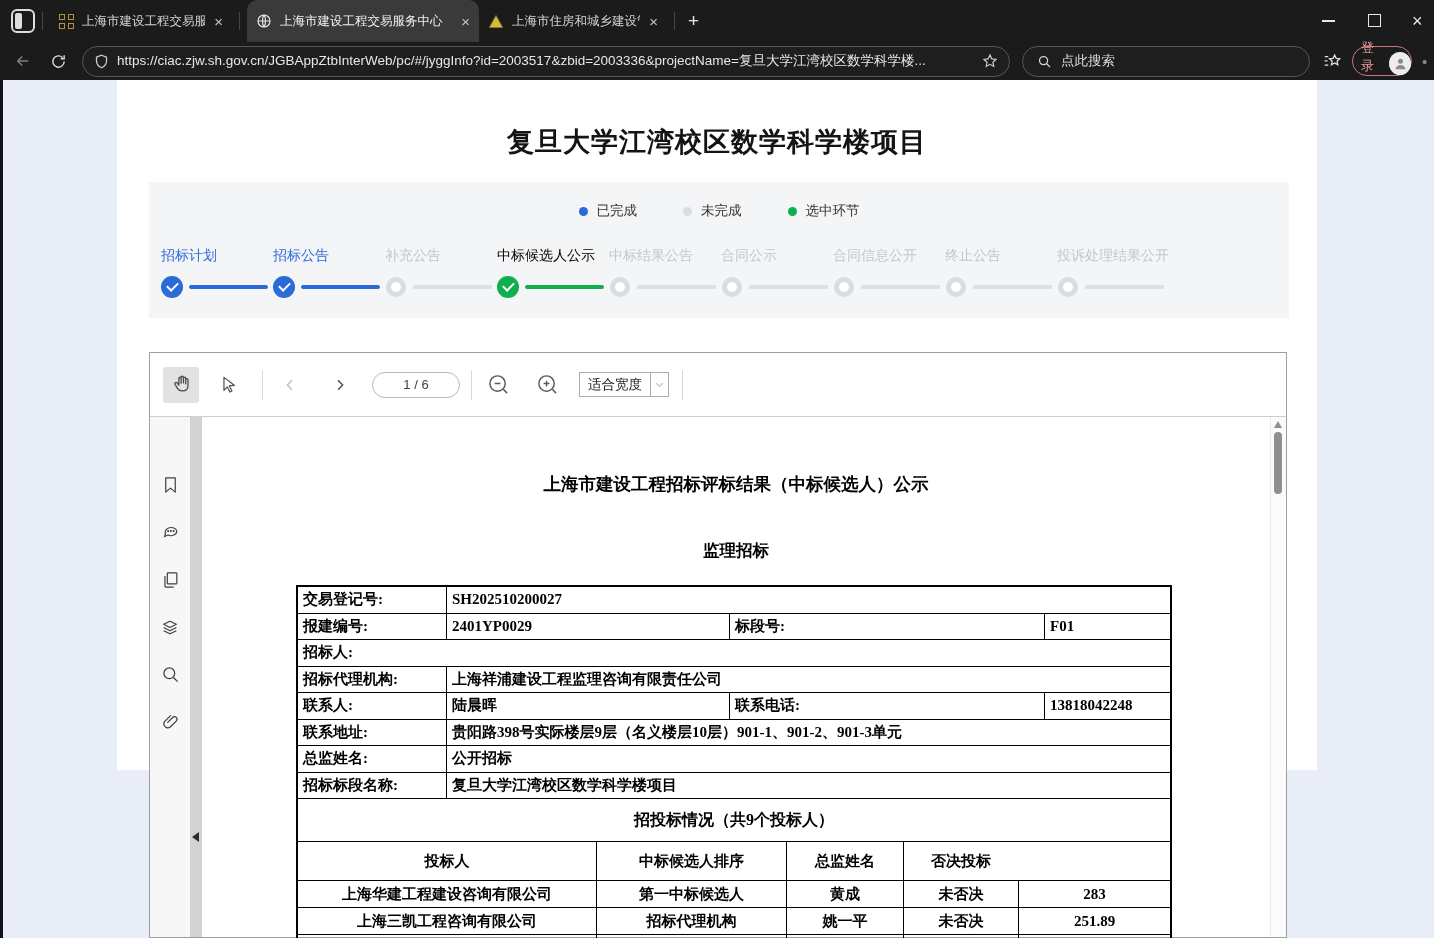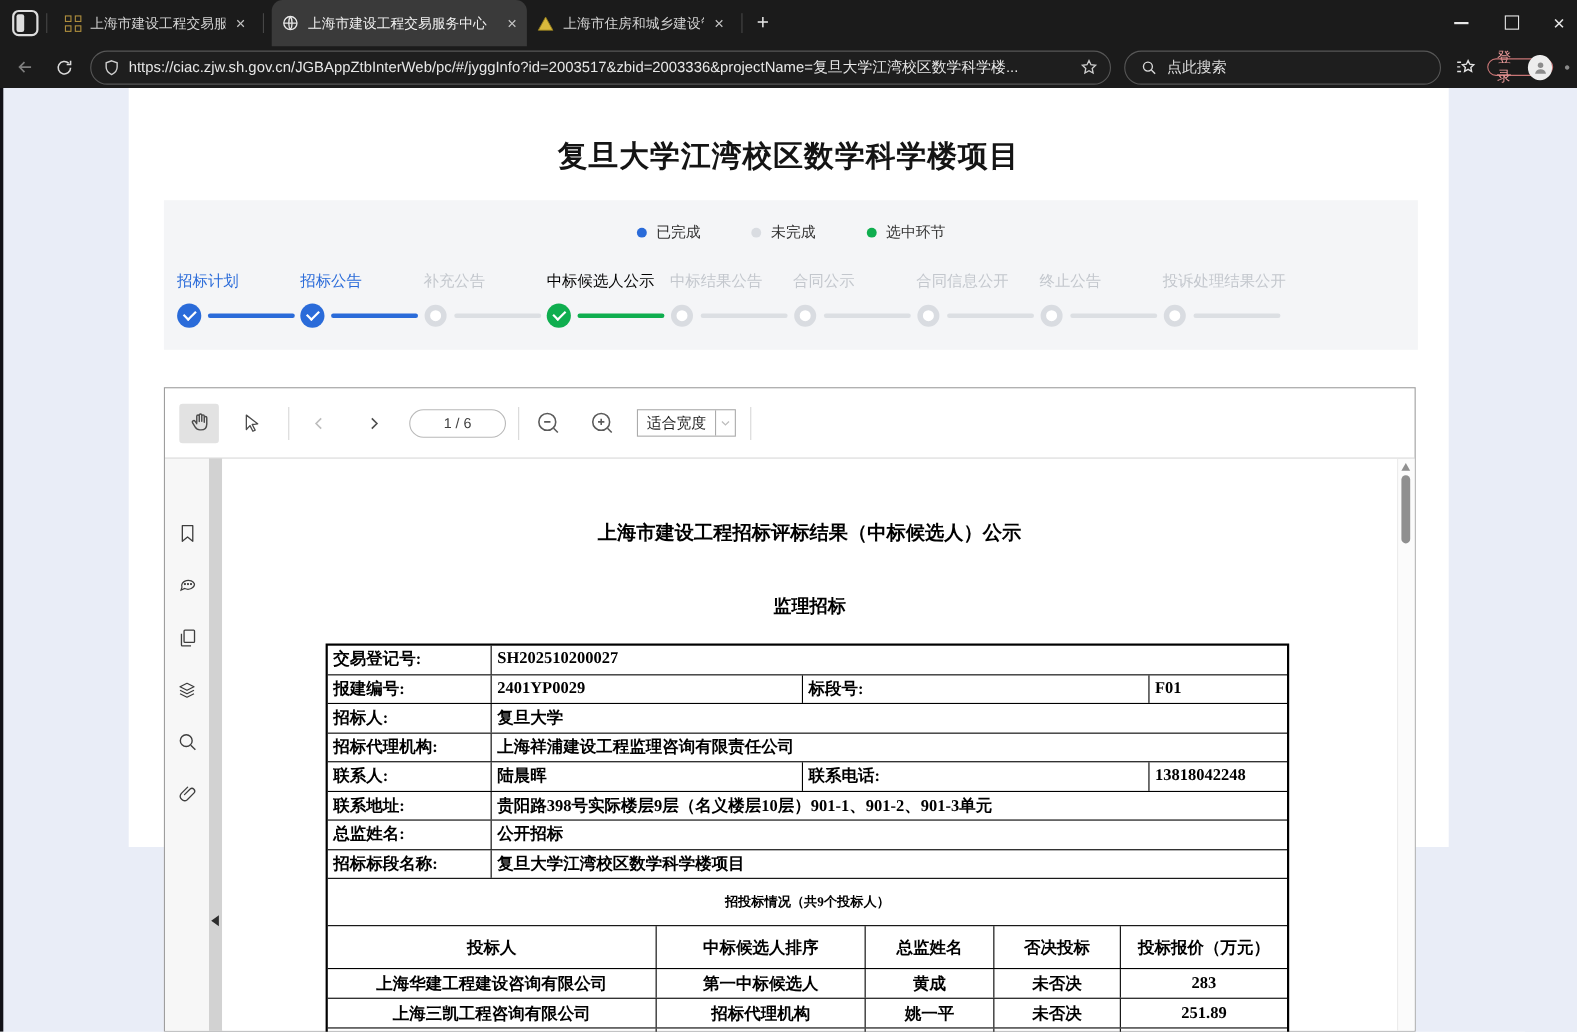--- a/index.html
+++ b/index.html
@@ -32,7 +32,7 @@
   .urltext{margin-left:9px;color:#e7e7e7;font-size:13.5px;white-space:nowrap;overflow:hidden;flex:1}
   .searchfield{margin-left:12px;width:288px}
   .searchtext{margin-left:9px;color:#dedede;font-size:13.5px}
-  .login{margin-left:10px;width:60px;height:16px;border:1.5px solid #c97676;border-radius:16px;display:flex;align-items:center;box-sizing:border-box;flex:none}
+  .login{margin-left:10px;width:60px;height:30px;border:1.5px solid #c97676;border-radius:16px;display:flex;align-items:flex-end;box-sizing:border-box;flex:none}
   .login-label{margin-left:8px;color:#ef9d9d;font-size:13px}
   .avatar{margin-left:4px;width:23px;height:23px;border-radius:50%;background:#ededed;display:flex;align-items:center;justify-content:center}
   .menudots{color:#8a8a8a;font-size:15px;margin-left:10px}

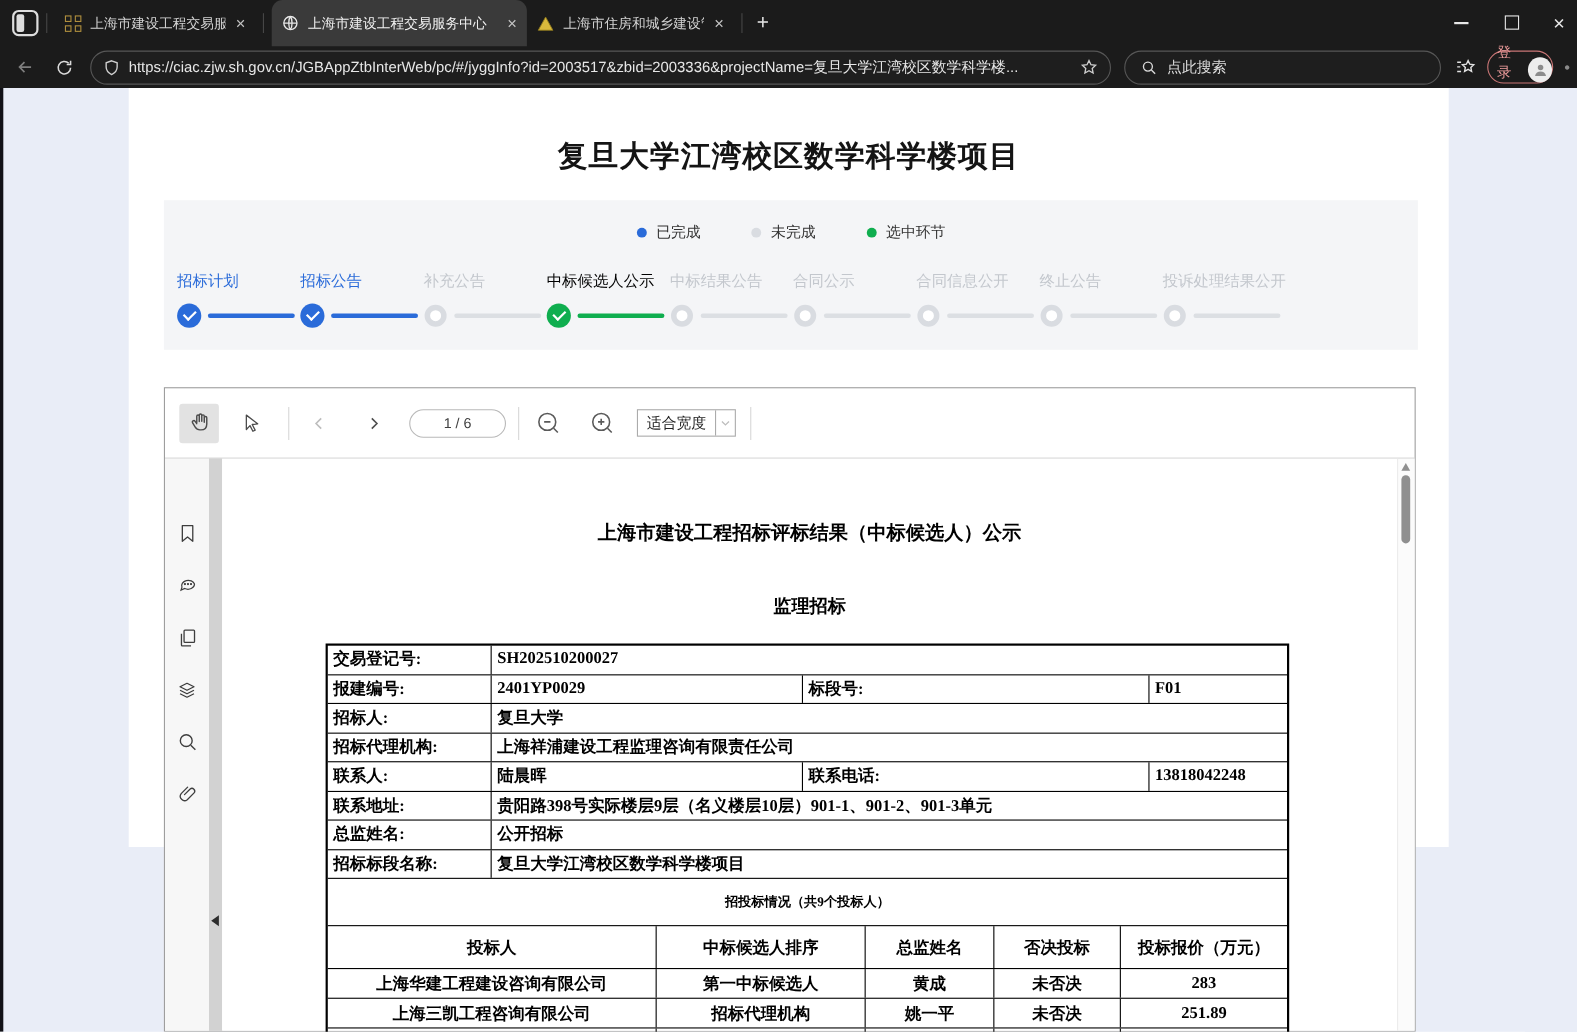--- a/index.html
+++ b/index.html
@@ -411,7 +411,6 @@
           </div>
           <div class="drow r-info">
             <div class="dcell w-label nb">招标人:</div>
-            <div class="dcell w-full">复旦大学</div>
           </div>
           <div class="drow r-info">
             <div class="dcell w-label nb">招标代理机构:</div>

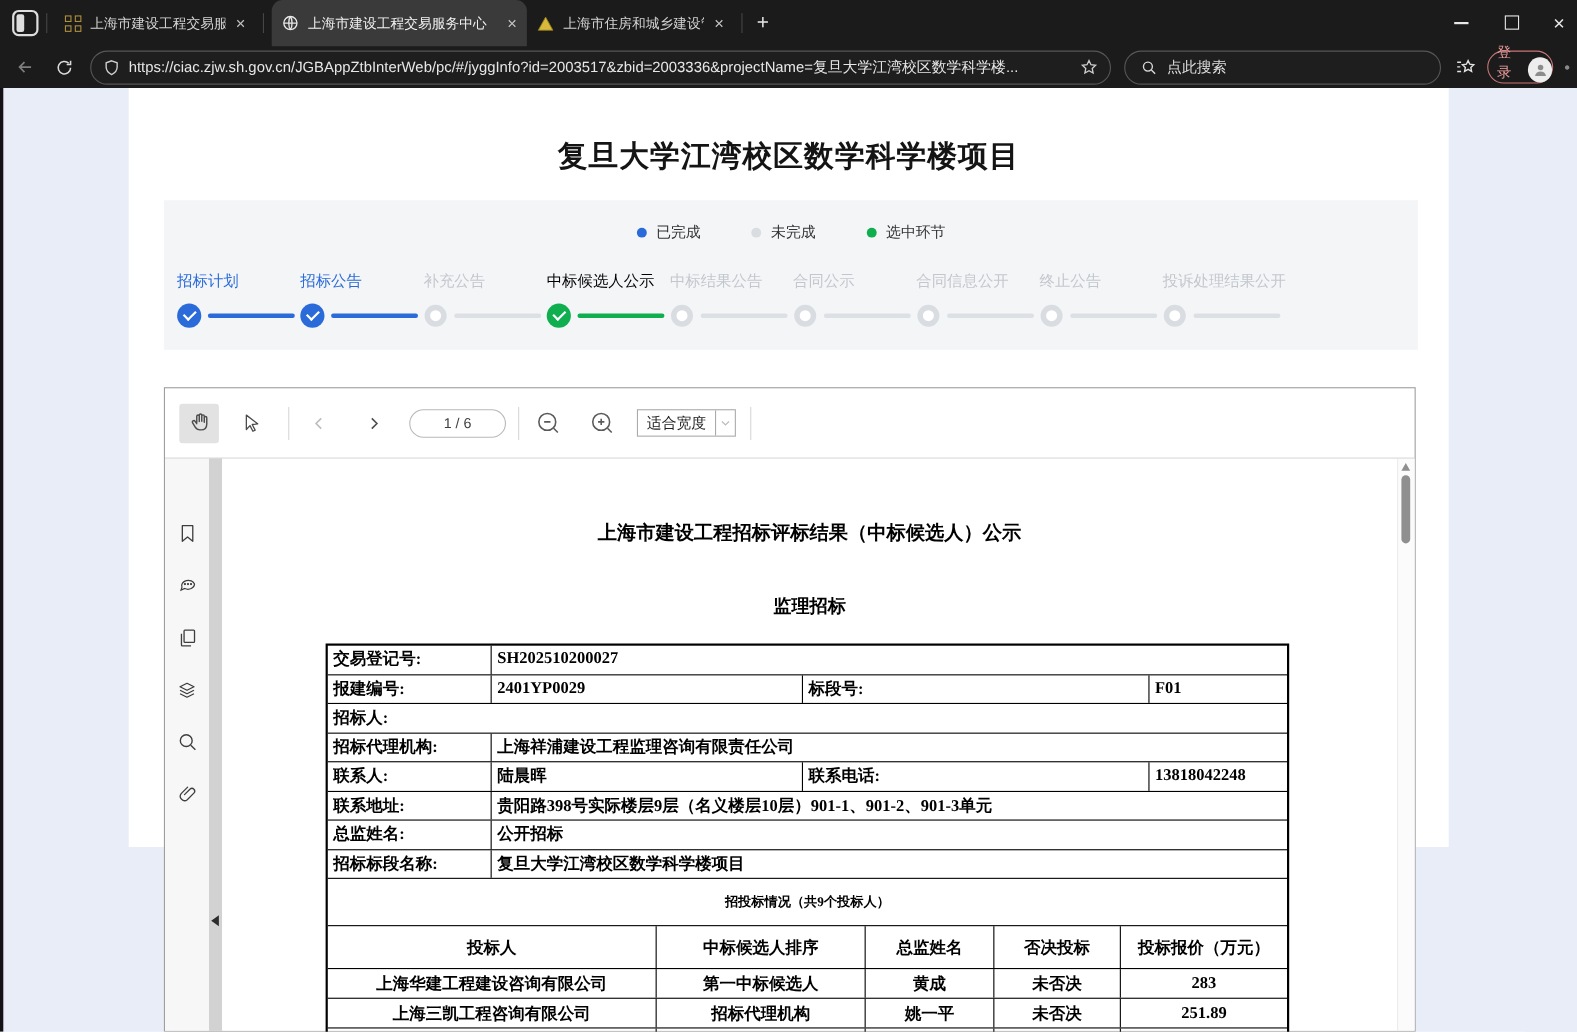--- a/index.html
+++ b/index.html
@@ -94,7 +94,7 @@
   .r-head{height:38px}
   .r-data{height:26px}
   .w-label{width:148px}.w-full{width:724px}.w-v1{width:283px}.w-l2{width:315px}.w-v2{width:126px}
-  .w-sec{width:872px;font-size:12px}
+  .w-sec{width:872px;font-size:16px}
   .b1{width:298px}.b2{width:190px}.b3{width:117px}.b4{width:115px}.b5{width:152px}
   .vscroll{width:16px;background:#fbfbfb;border-left:1px solid #ececec;position:relative;box-sizing:border-box;flex:none}
   .scroll-up{position:absolute;left:3px;top:4px;width:0;height:0;border-left:4.5px solid transparent;border-right:4.5px solid transparent;border-bottom:7px solid #8f8f8f}

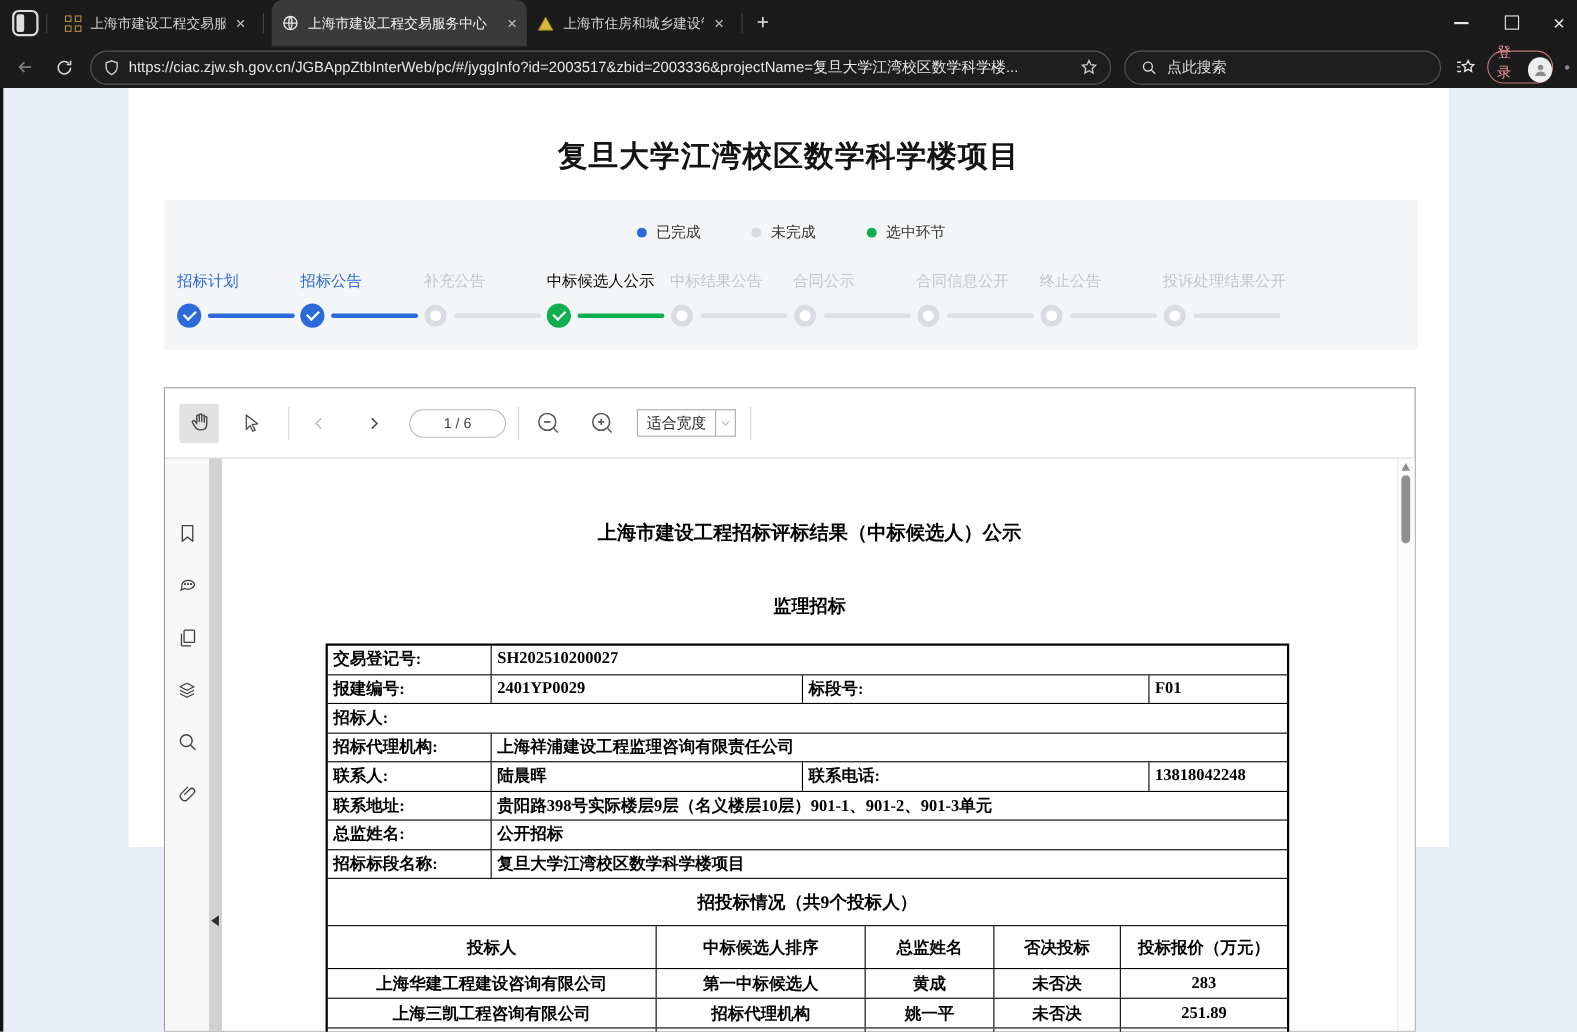--- a/index.html
+++ b/index.html
@@ -444,7 +444,6 @@
             <div class="dcell b2 c">中标候选人排序</div>
             <div class="dcell b3 c">总监姓名</div>
             <div class="dcell b4 c">否决投标</div>
-            <div class="dcell b5 c">投标报价（万元）</div>
           </div>
 
           <div class="drow r-data">

